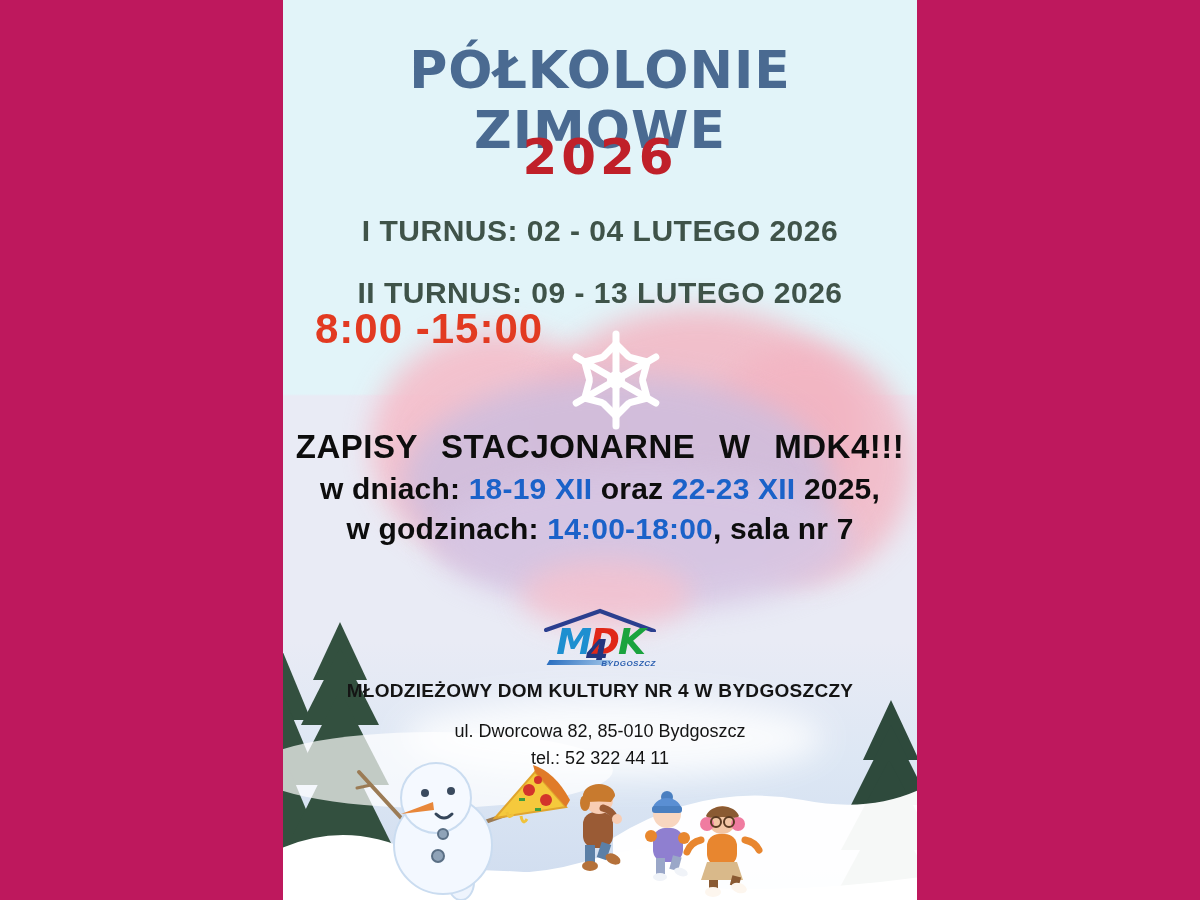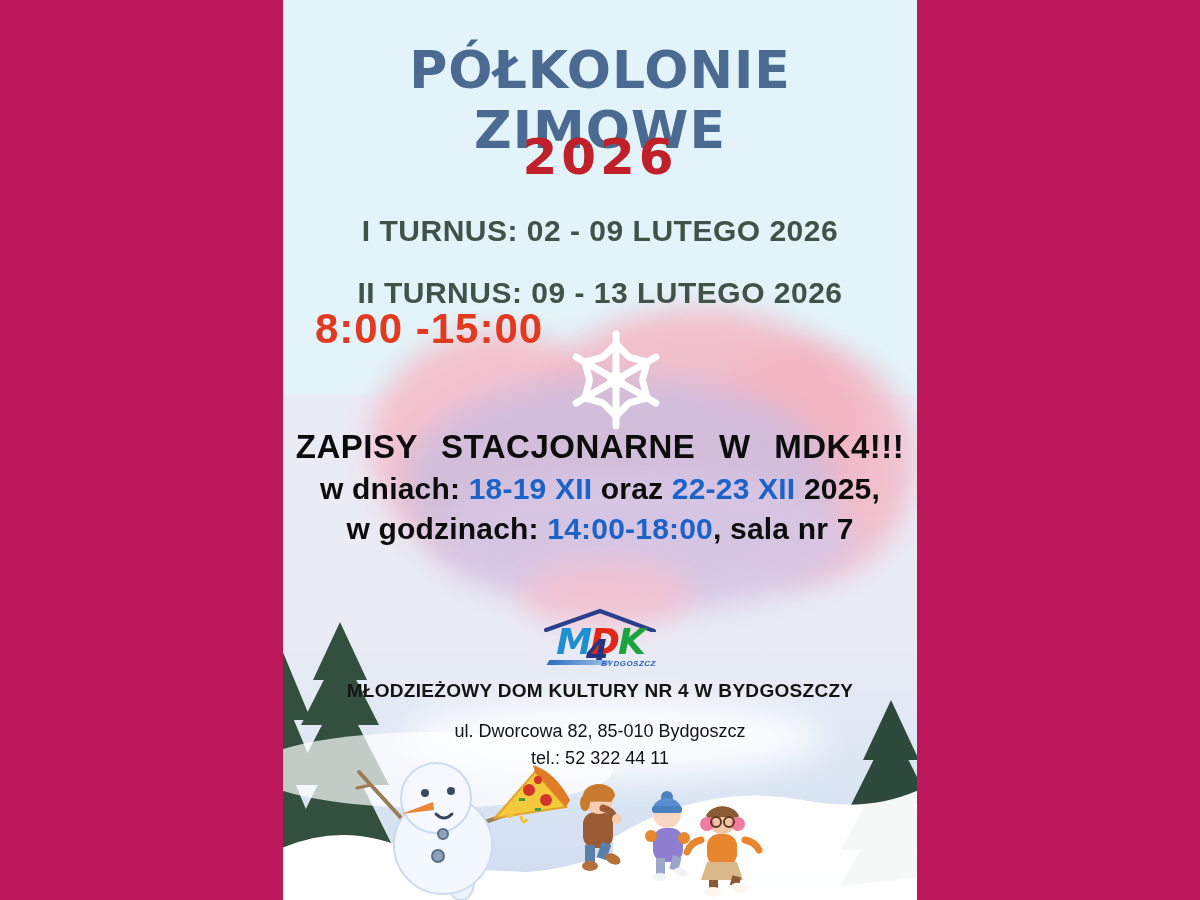--- a/index.html
+++ b/index.html
@@ -196,7 +196,7 @@
 
     <div class="title">PÓŁKOLONIE ZIMOWE</div>
     <div class="year">2026</div>
-    <div class="turnus t1">I TURNUS: 02 - 09 LUTEGO 2026</div>
+    <div class="turnus t1">I TURNUS: 02 - 04 LUTEGO 2026</div>
     <div class="turnus t2">II TURNUS: 09 - 13 LUTEGO 2026</div>
     <div class="hours">8:00 -15:00</div>
 

